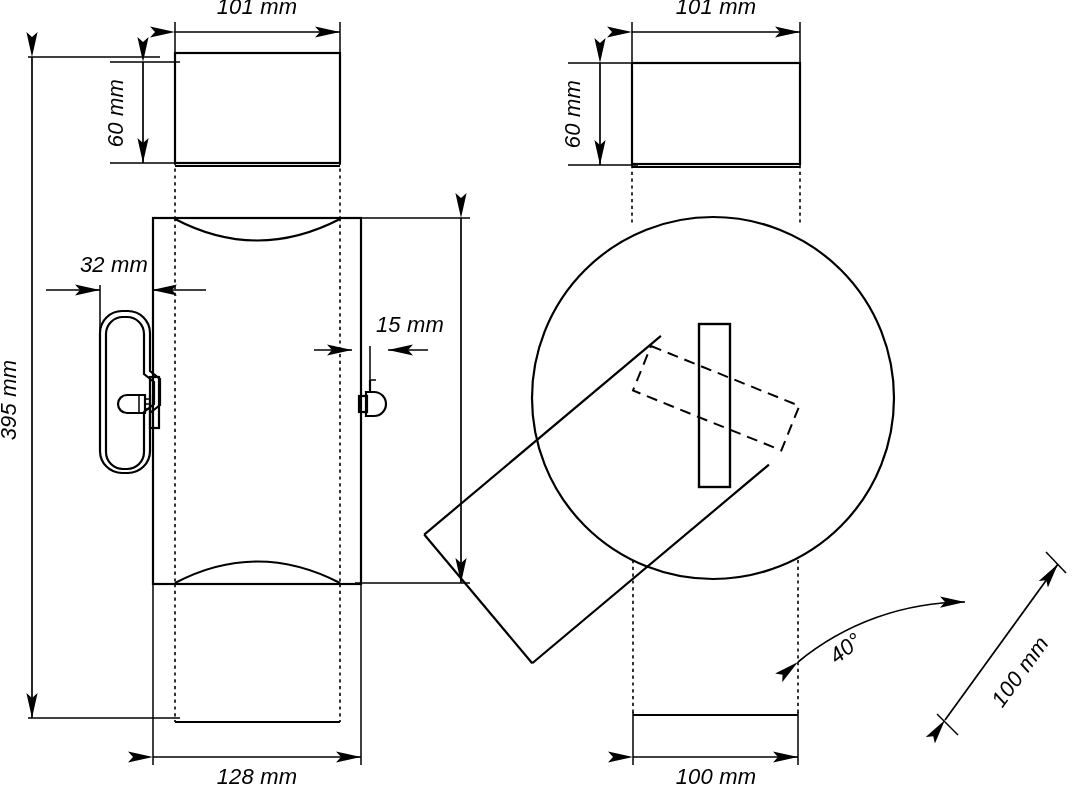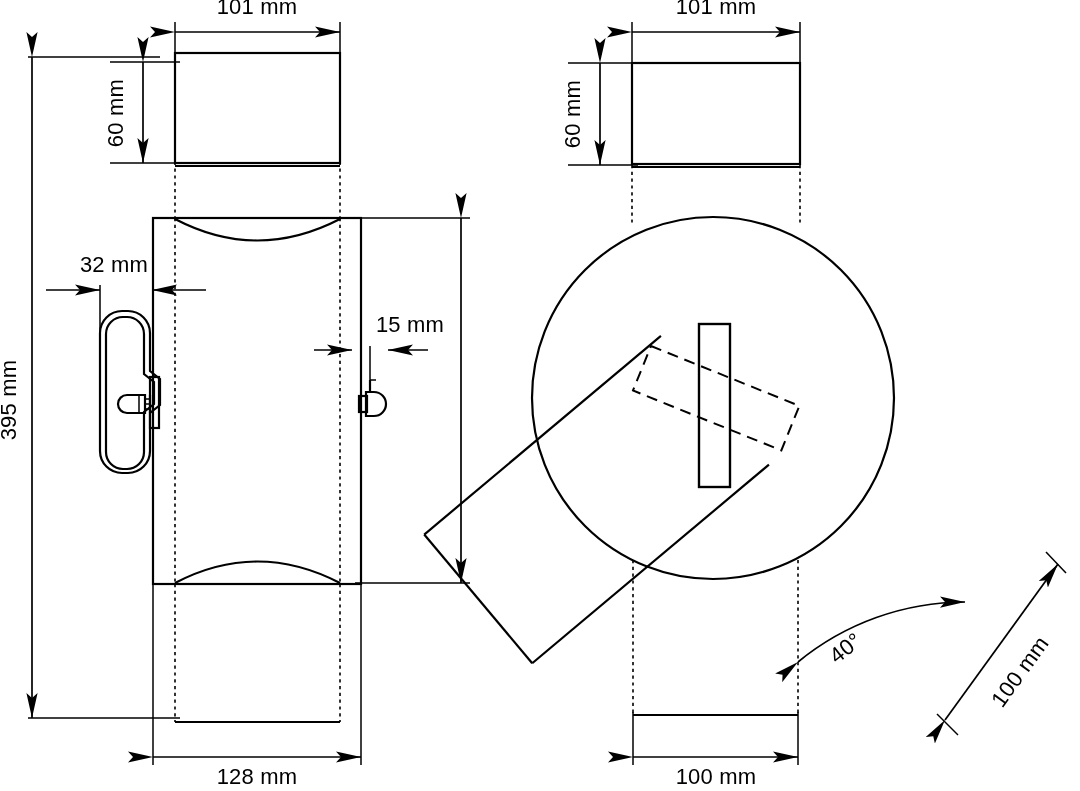--- a/index.html
+++ b/index.html
@@ -19,6 +19,7 @@
     width: 1080px;
     height: 791px;
     background: #0f766e;
+    font-style: italic;
   }
   svg#drawing {
     display: block;

